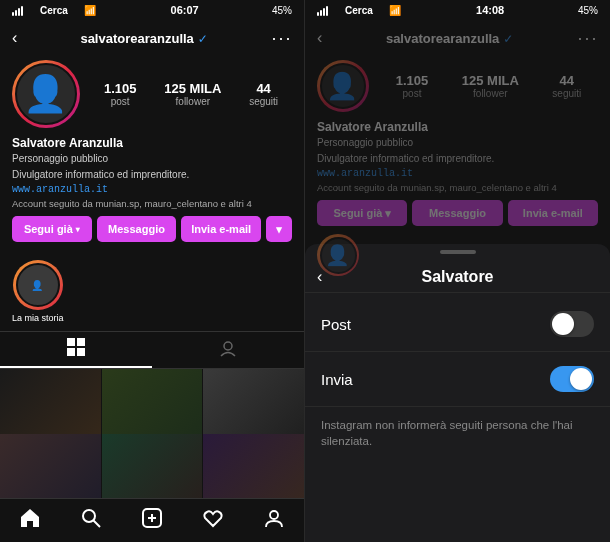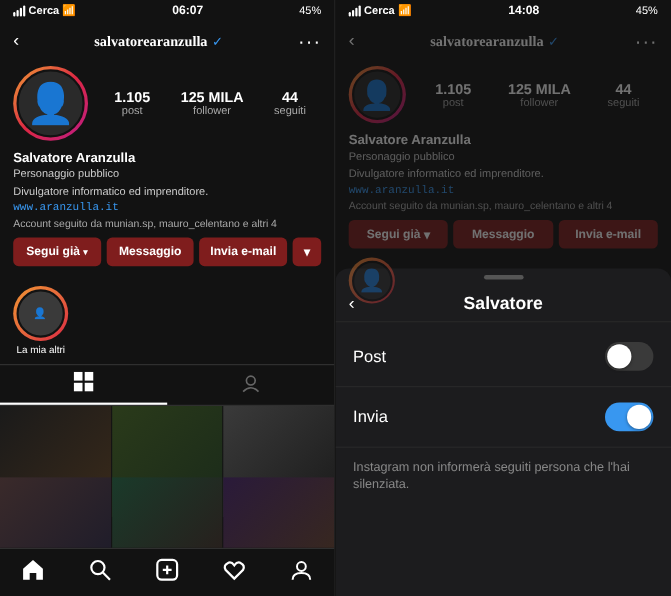--- a/index.html
+++ b/index.html
@@ -46,8 +46,8 @@
       color: #fff;
       font-weight: 600;
       display: flex;
-      align-items: center;
-      gap: 3px;
+      align-items: flex-end;
+      gap: 17px;
     }
     .status-center {
       font-size: 11px;

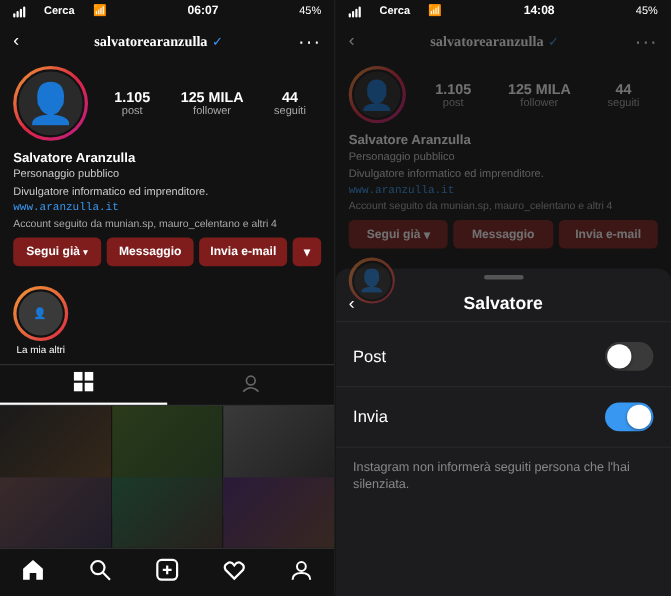--- a/index.html
+++ b/index.html
@@ -85,7 +85,6 @@
       display: flex;
       align-items: flex-end;
       gap: 4px;
-      font-family: Liberation Serif, serif;
     }
     .username-text {
       font-size: 13px;

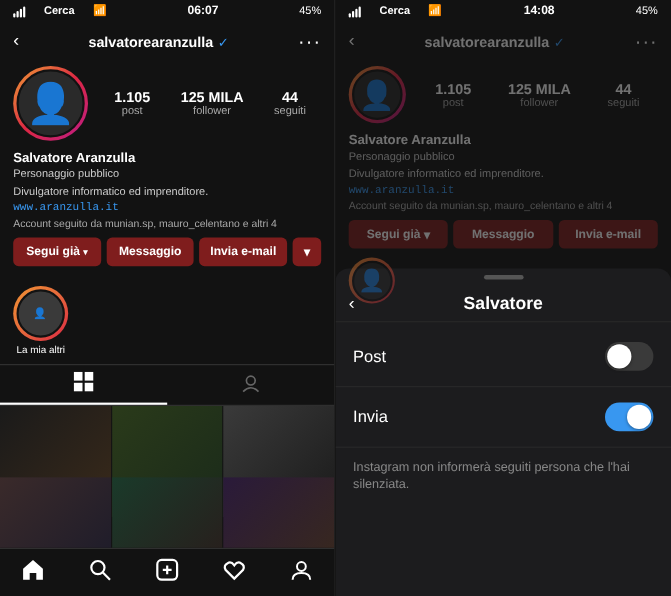--- a/index.html
+++ b/index.html
@@ -196,7 +196,7 @@
       flex: 1;
       height: 26px;
       border-radius: 5px;
-      background: #7f1d1d;
+      background: #d946ef;
       border: none;
       color: #fff;
       font-size: 11px;

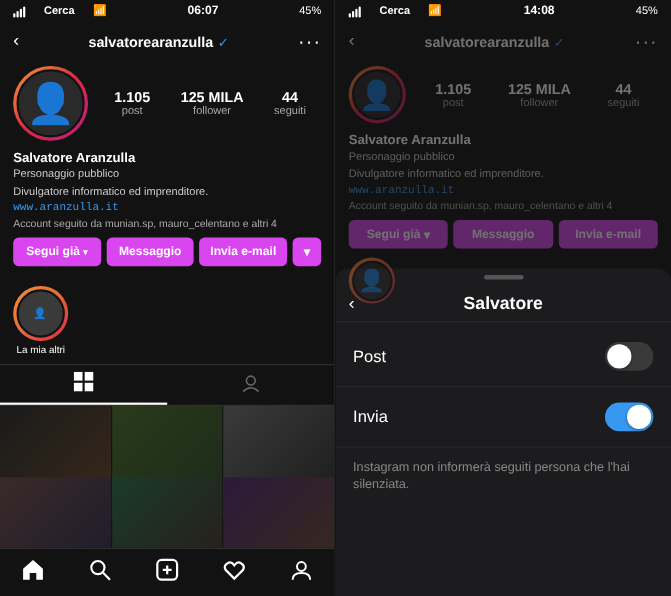--- a/index.html
+++ b/index.html
@@ -517,7 +517,7 @@
           <span>👤</span>
         </div>
       </div>
-      <span class="story-label">La mia altri</span>
+      <span class="story-label">La mia storia</span>
     </div>
   </div>
 

